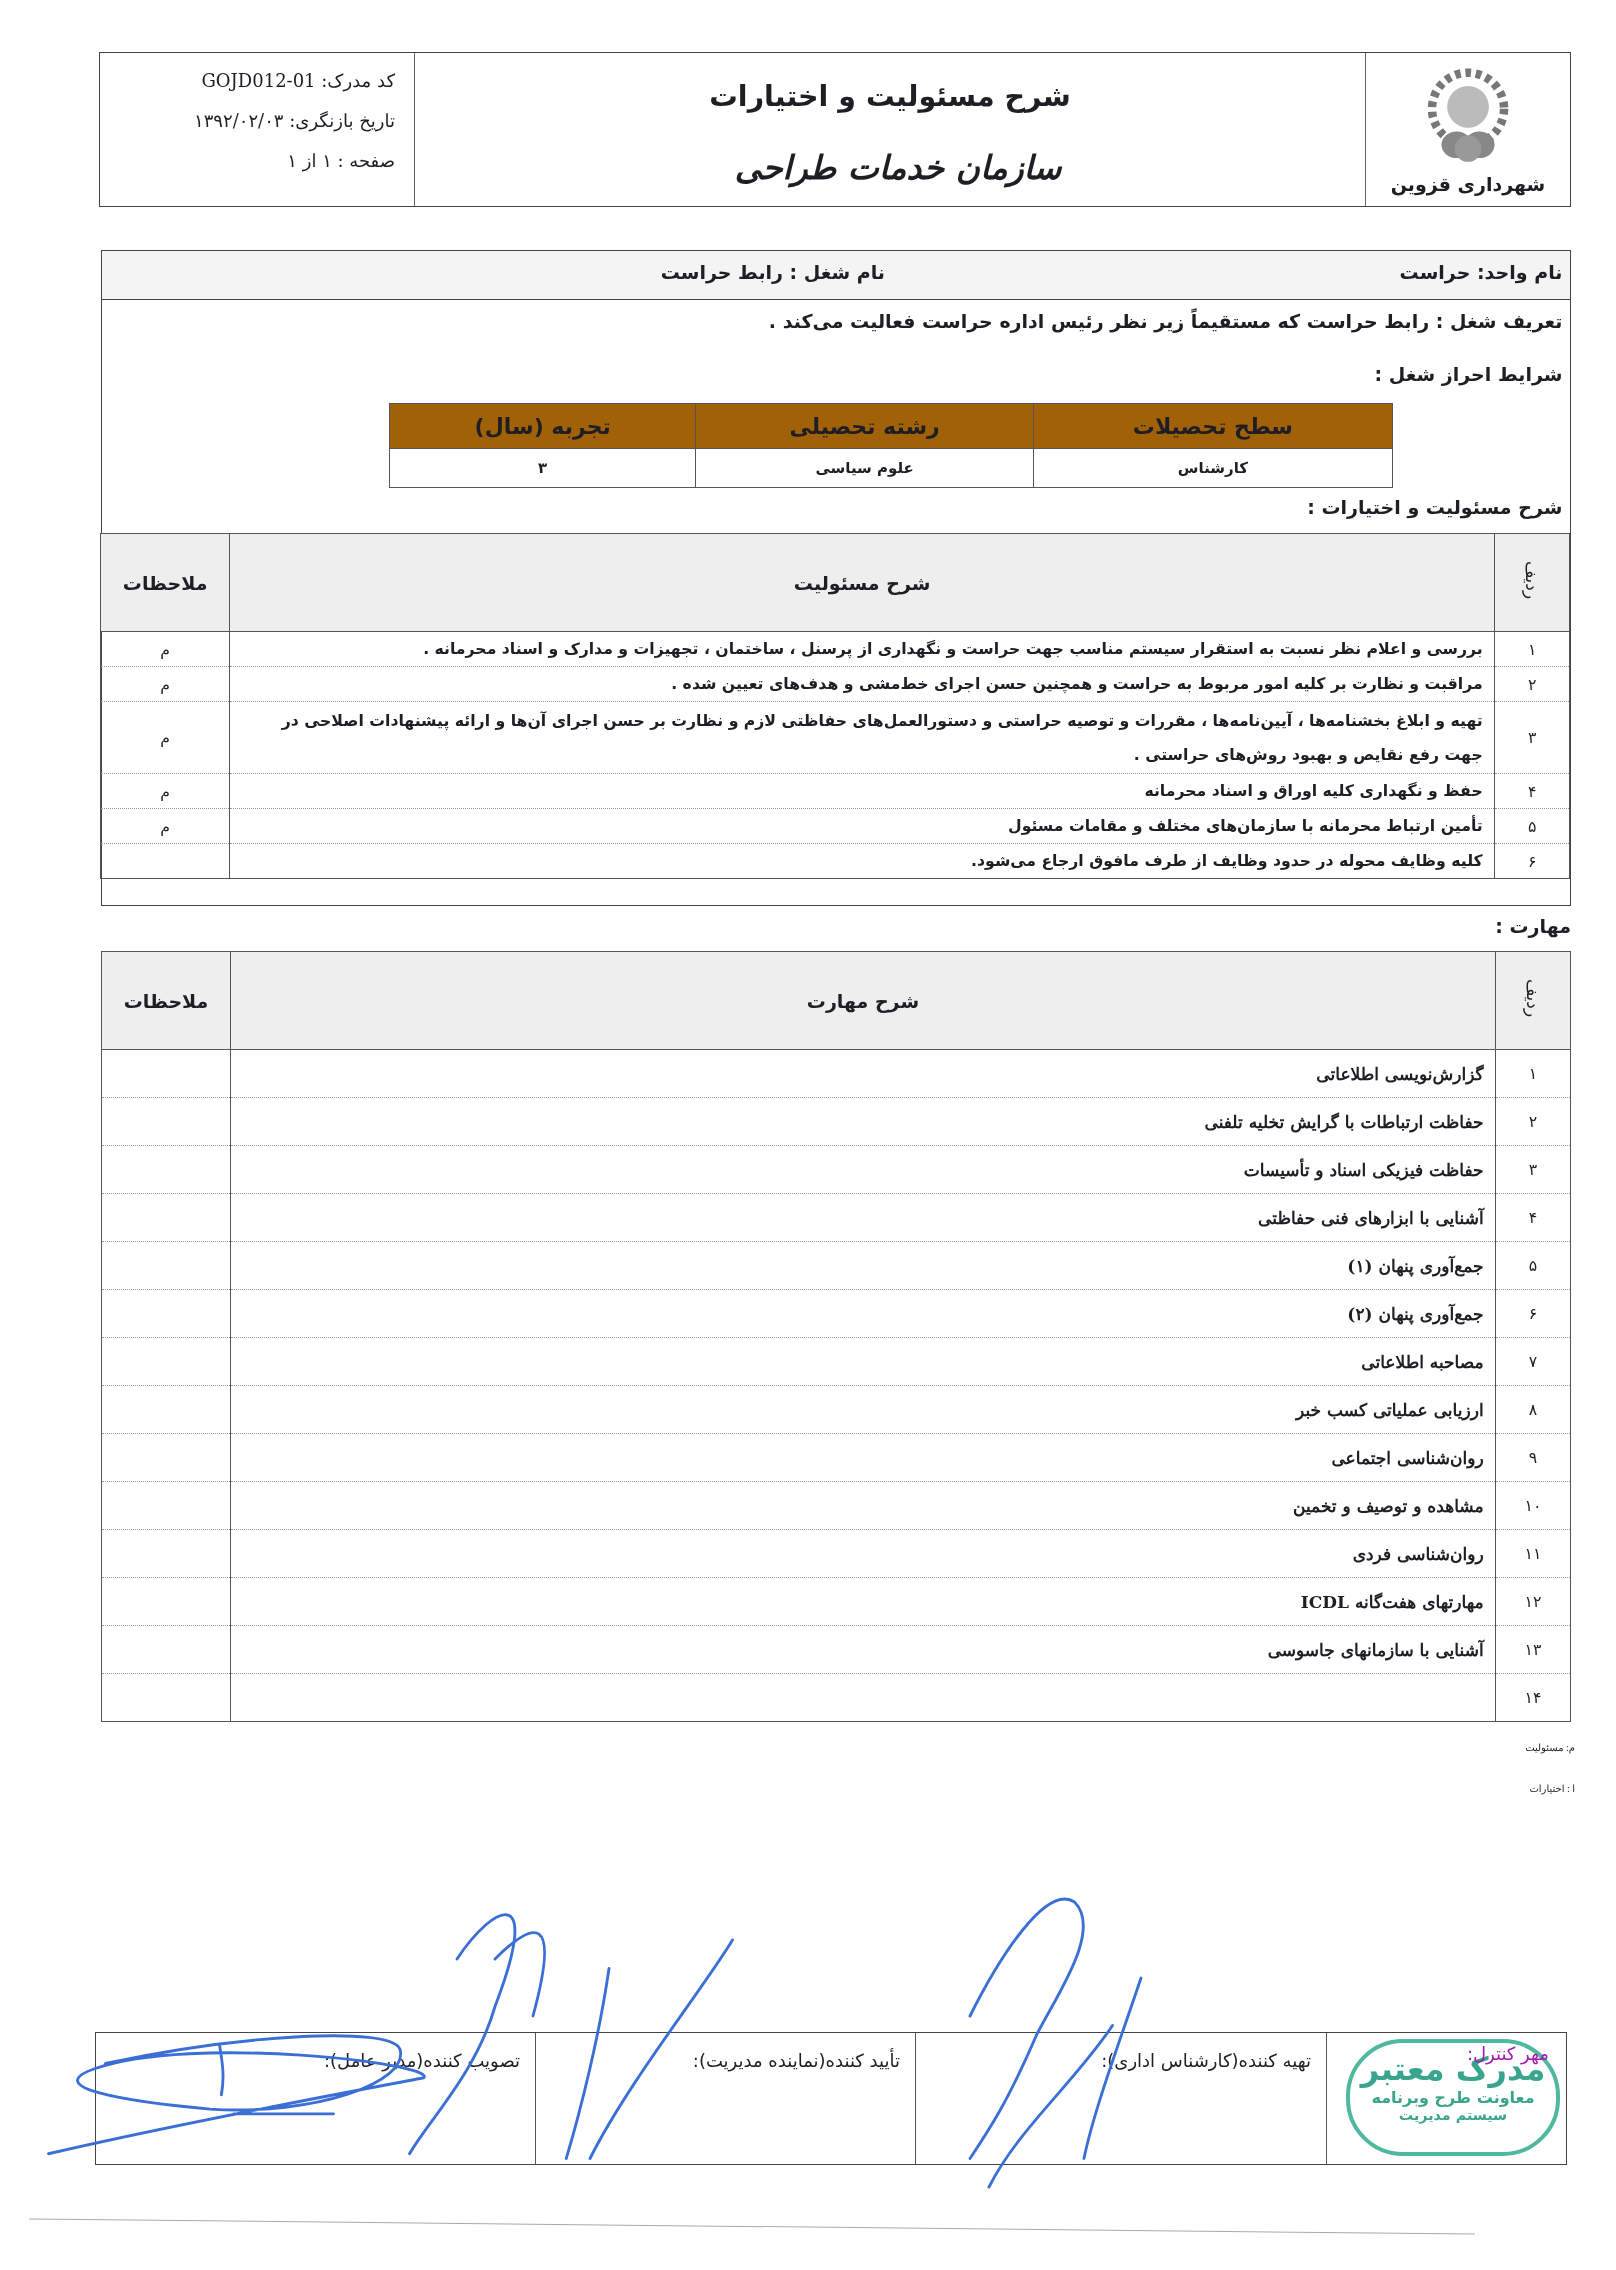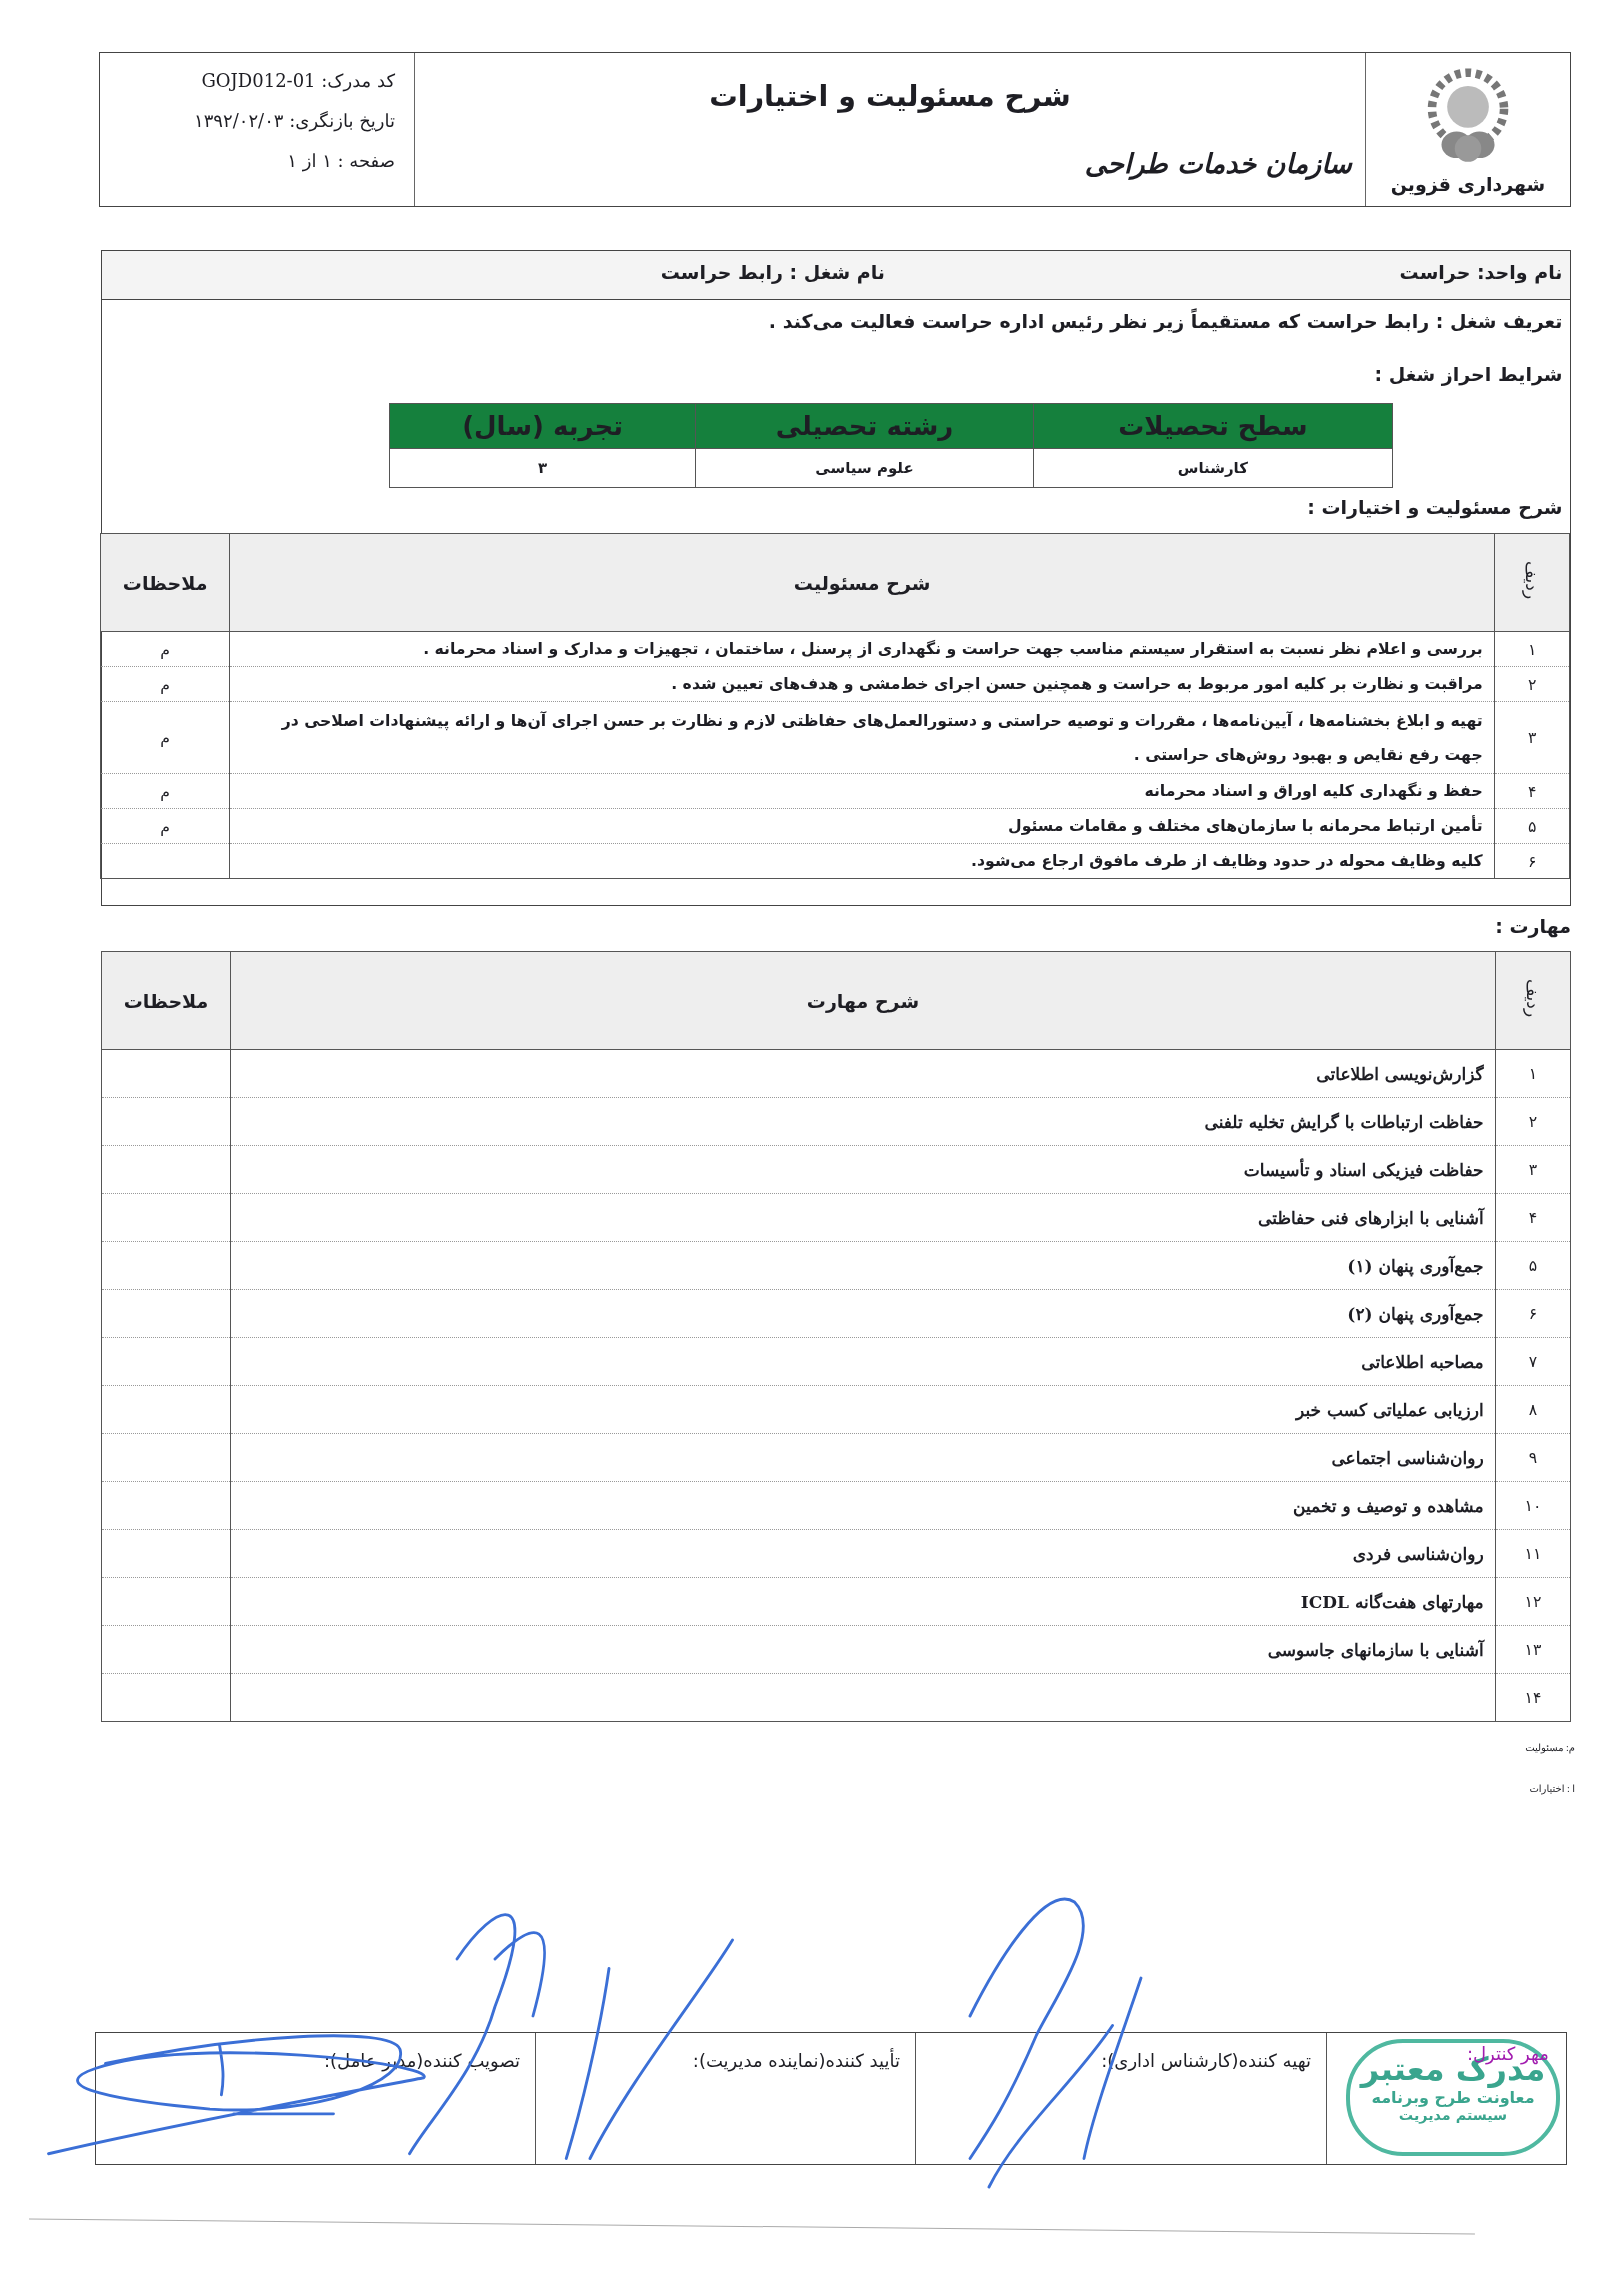--- a/index.html
+++ b/index.html
@@ -15,7 +15,7 @@
   .logo-svg { position:absolute; left:48px; top:7.6px; }
   .logo-text { position:absolute; left:0; right:0; bottom:11.4px; text-align:center; font-size:19px; font-weight:bold; }
   .title-main { position:absolute; left:314px; right:204px; top:27px; text-align:center; font-size:28.5px; font-weight:bold; }
-  .title-sub { position:absolute; left:314px; right:218px; top:95px; font-size:27px; font-weight:bold; font-style:italic; }
+  .title-sub { position:absolute; left:314px; right:188px; top:95px; text-align:center; font-size:33px; font-weight:bold; font-style:italic; }
   .meta-line { position:absolute; right:19px; font-size:18px; font-family:"DejaVu Serif", serif; }
 
   

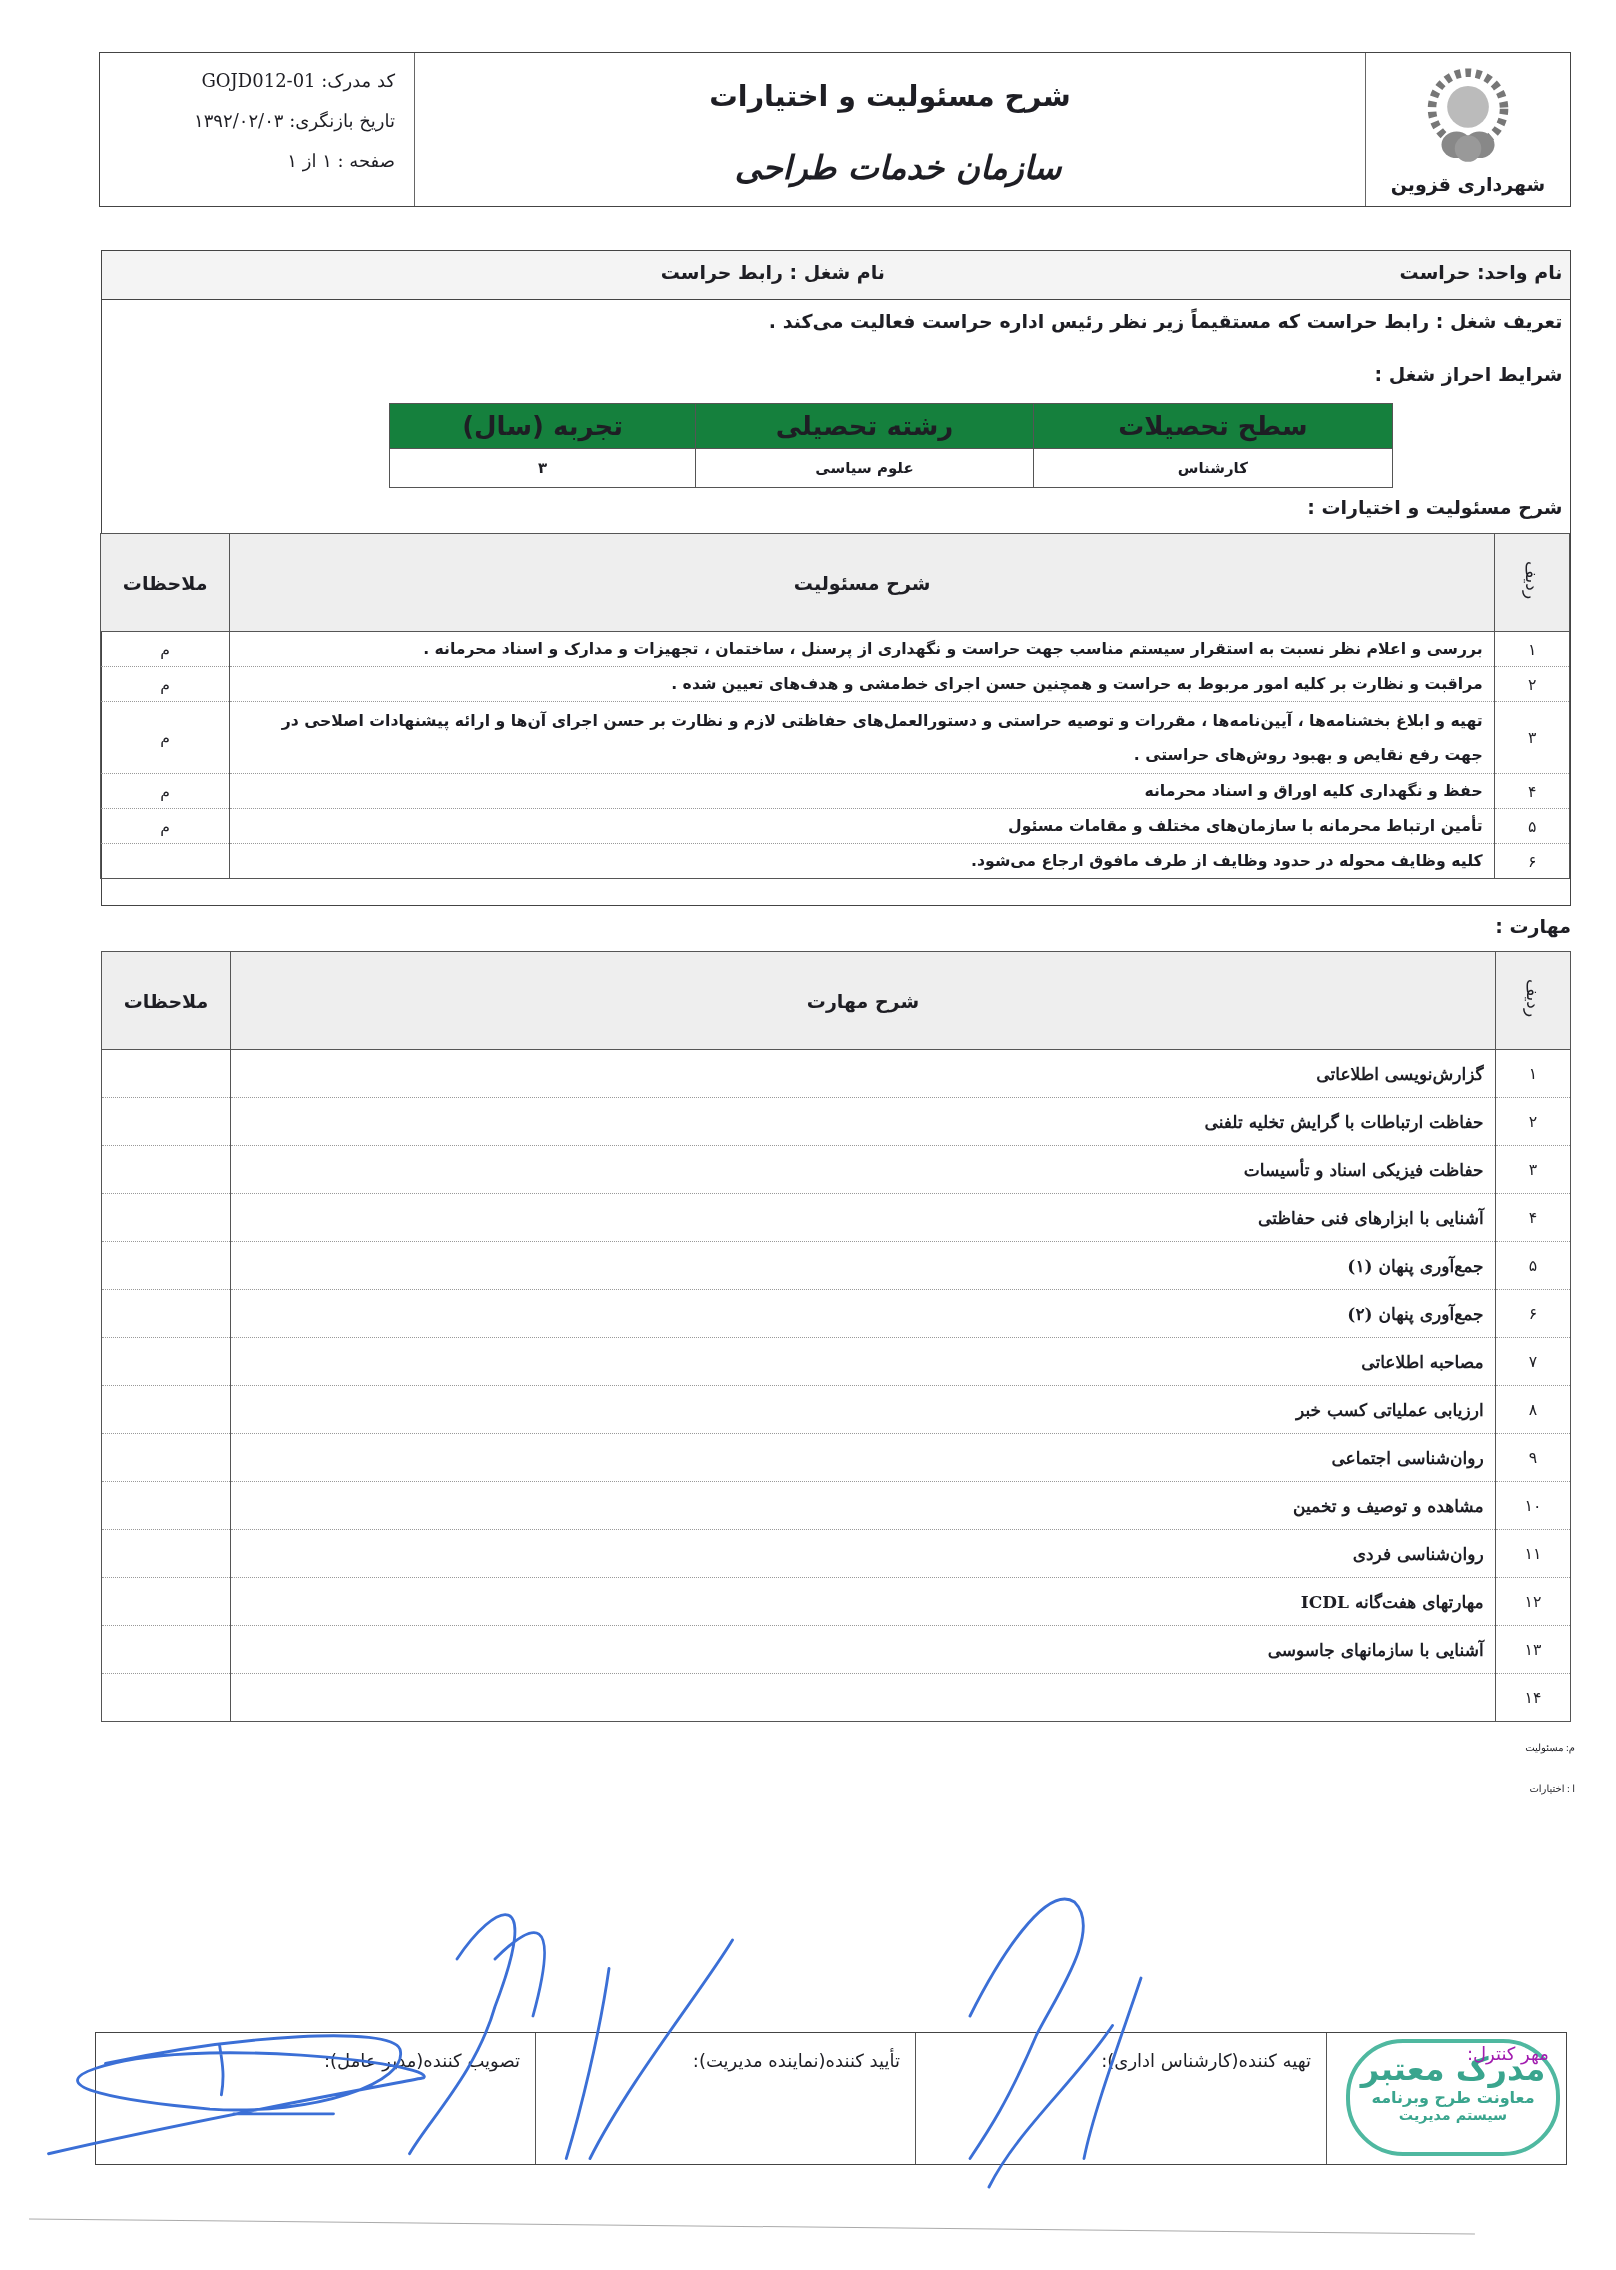--- a/index.html
+++ b/index.html
@@ -27,7 +27,7 @@
   table { border-collapse:collapse; direction:rtl; }
   #edu { position:absolute; left:287px; top:152px; width:1004px; }
   #edu th, #edu td { border:1.9px solid #555; text-align:center; }
-  #edu th { height:42px; font-size:26px; font-weight:bold; background:#15803d; }
+  #edu th { height:42px; font-size:22px; font-weight:bold; background:#a16207; }
   #edu td { height:36px; font-size:15px; font-weight:bold; }
 
   .grid { position:absolute; width:1470px; }

